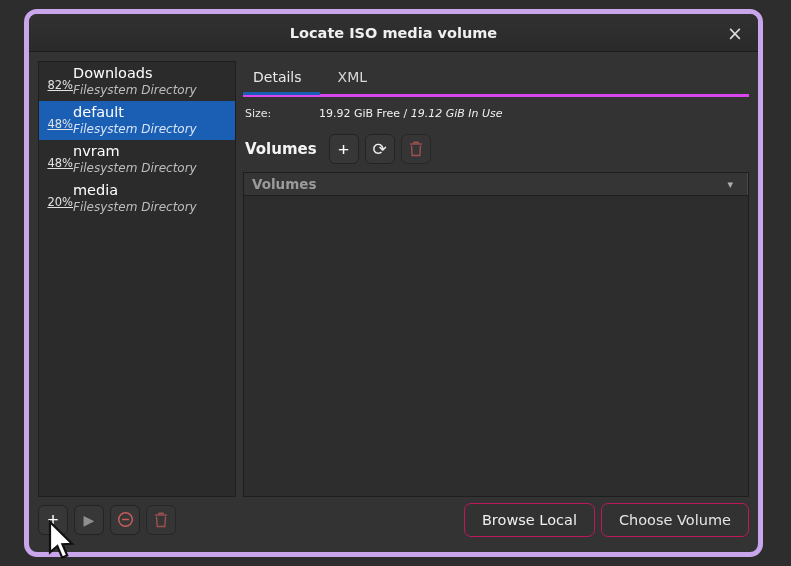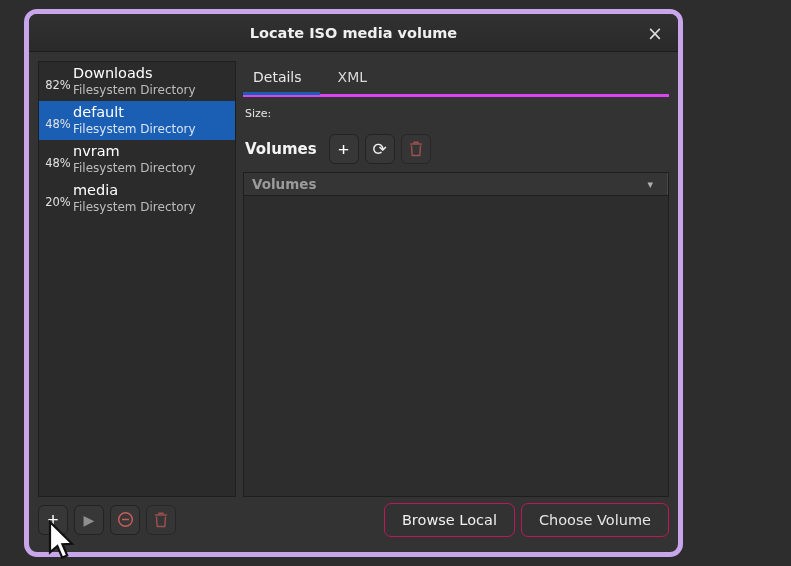--- a/index.html
+++ b/index.html
@@ -11,7 +11,7 @@
     position:relative;
   }
   .window {
-    position:absolute; left:24px; top:9px; width:659px; height:548px;
+    position:absolute; left:24px; top:9px; width:739px; height:548px;
     border:5px solid #c9a5ec; border-radius:13px;
     background:#333333; overflow:hidden;
     display:flex; flex-direction:column;

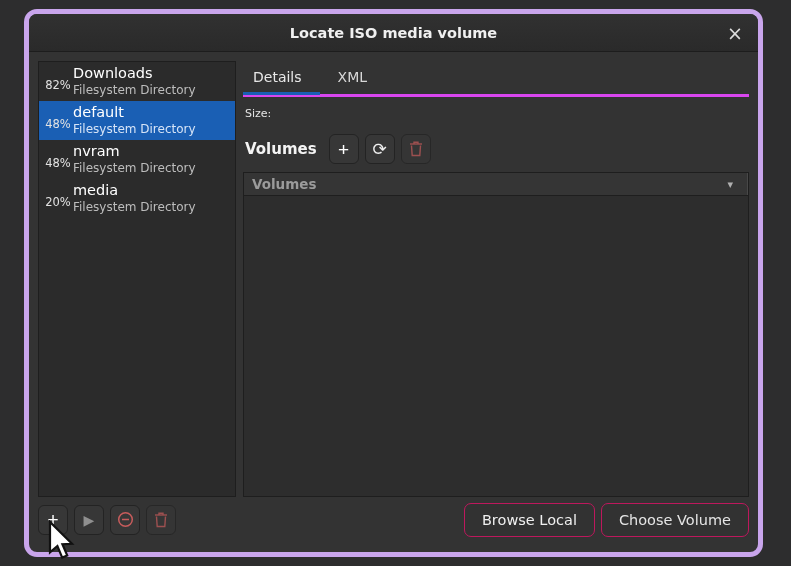--- a/index.html
+++ b/index.html
@@ -47,7 +47,7 @@
   }
   .pool-item .pct {
     width:30px; flex:0 0 30px; font-size:11.5px; color:#e2e2e2;
-    text-align:center; padding-top:8px;
+    text-align:right; padding-top:8px;text-decoration:underline;
   }
   .pool-item .lines { display:flex; flex-direction:column; line-height:1.25;justify-content:space-between; }
   .pool-item .name { font-size:14.5px; color:#ffffff; }

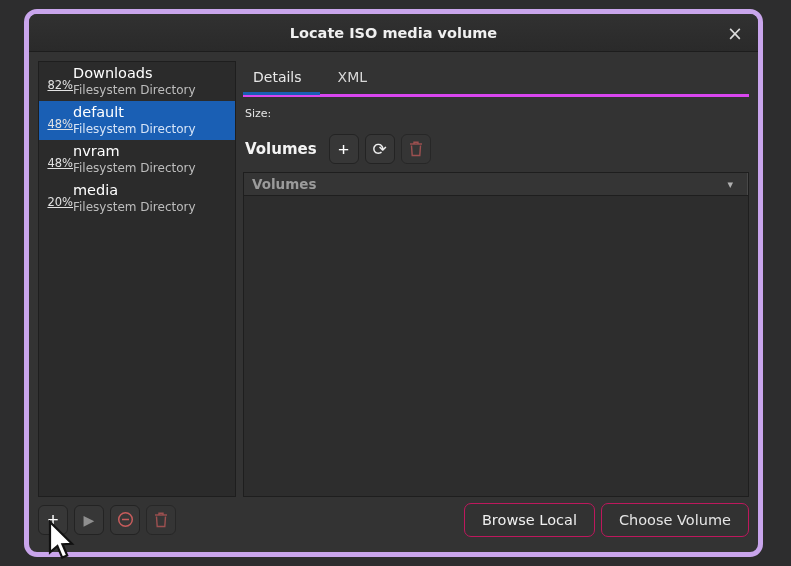--- a/index.html
+++ b/index.html
@@ -51,7 +51,7 @@
   }
   .pool-item .lines { display:flex; flex-direction:column; line-height:1.25;justify-content:space-between; }
   .pool-item .name { font-size:14.5px; color:#ffffff; }
-  .pool-item .type { font-size:12px; color:#bdbdbd; }
+  .pool-item .type { font-size:12px; color:#bdbdbd;font-style:italic; }
   .pool-item.selected { background:#1a5fb4; }
   .pool-item.selected .type { color:#d6e4f7; }
   .splitter { width:7px; flex:0 0 7px; }

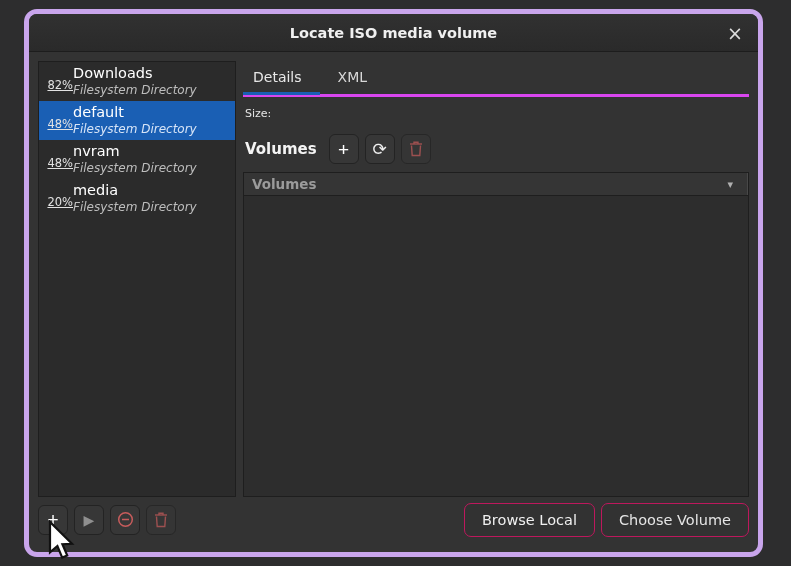--- a/index.html
+++ b/index.html
@@ -171,6 +171,10 @@
         <div class="info">
           <div class="info-row">
             <span class="label">Size:</span>
+            <span class="value">
+              <span>19.92 GiB Free /</span>
+              <span class="italic">19.12 GiB In Use</span>
+            </span>
           </div>
         </div>
 

